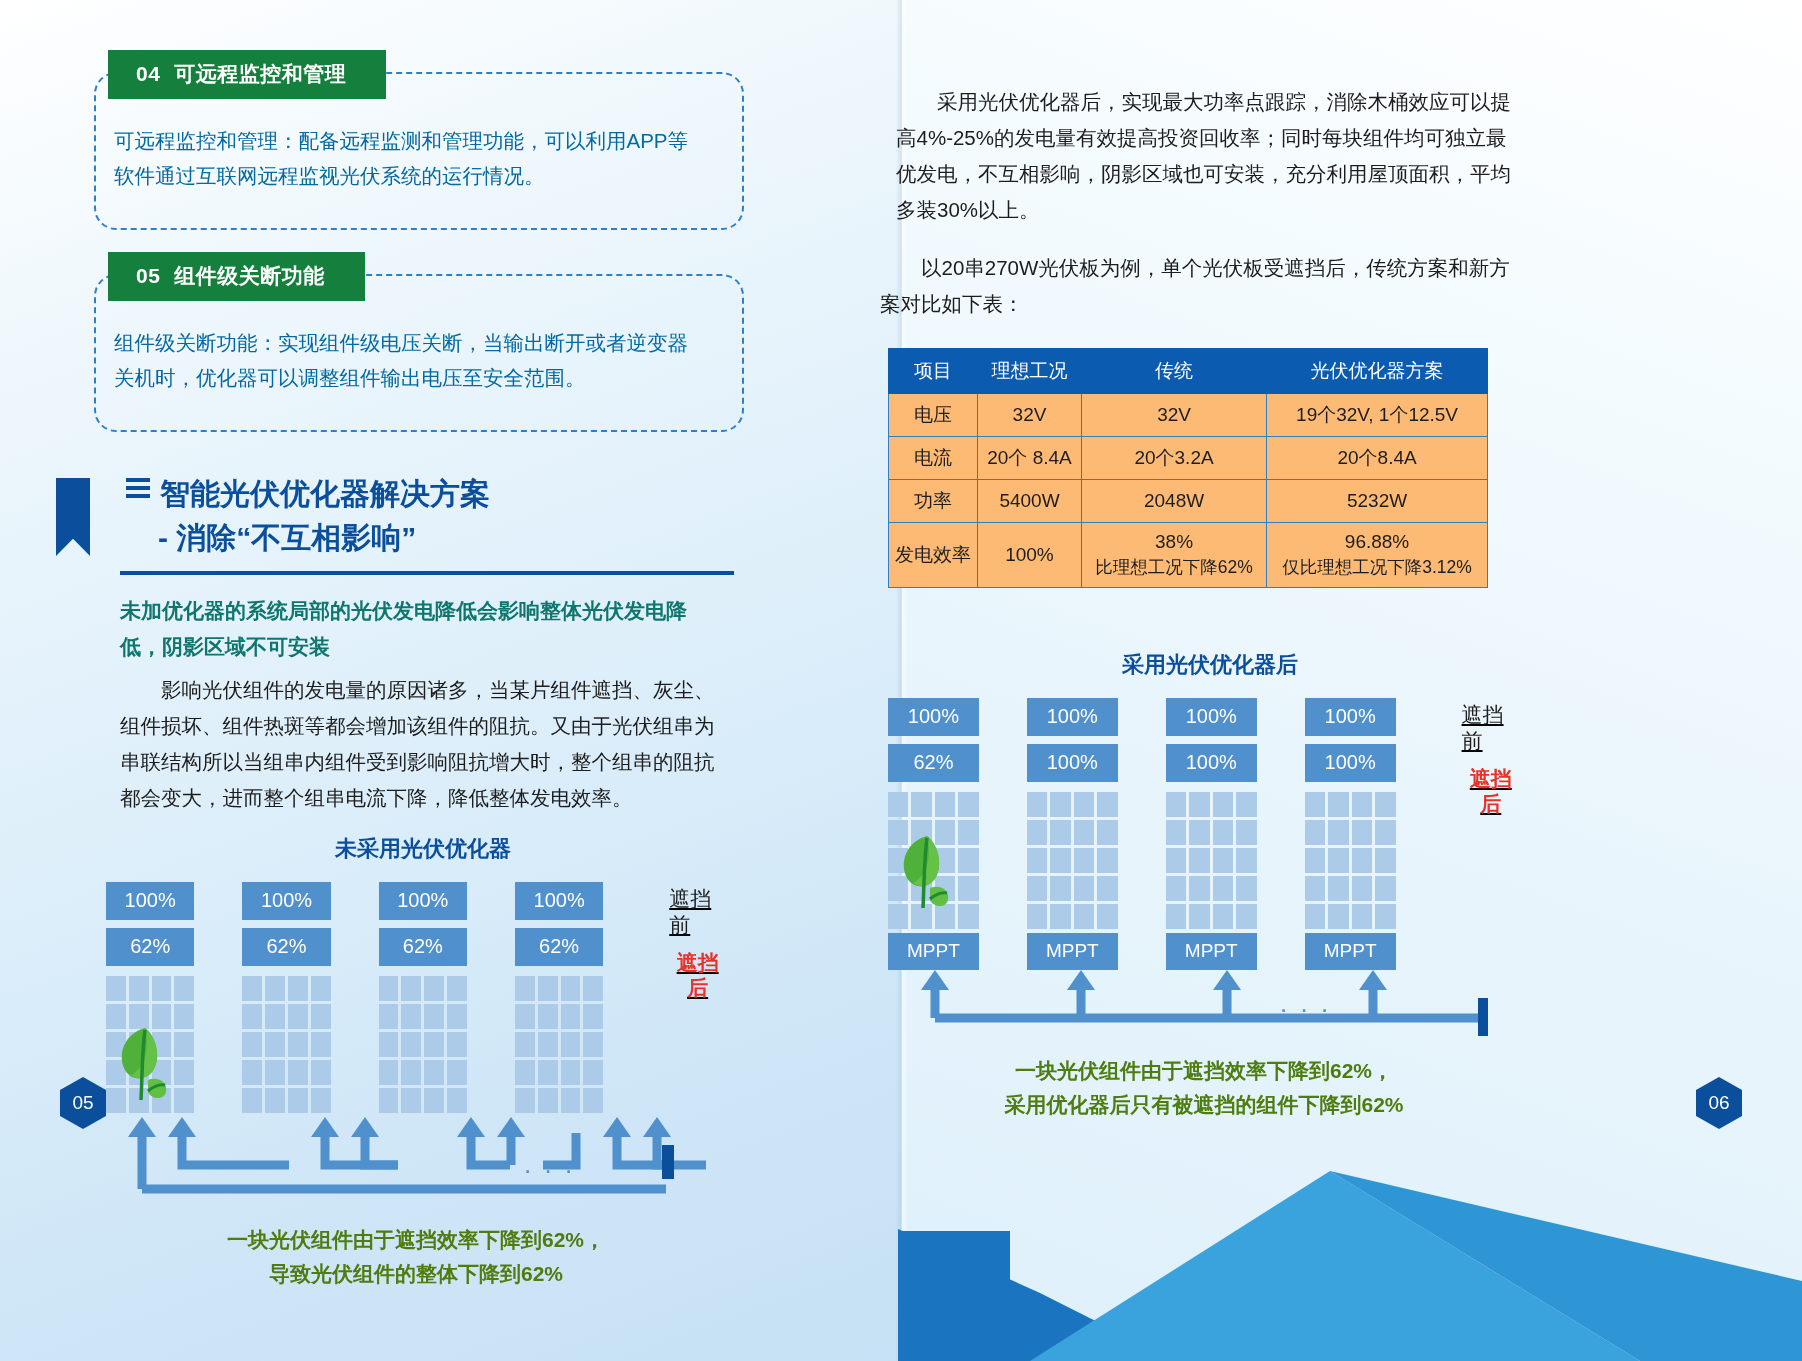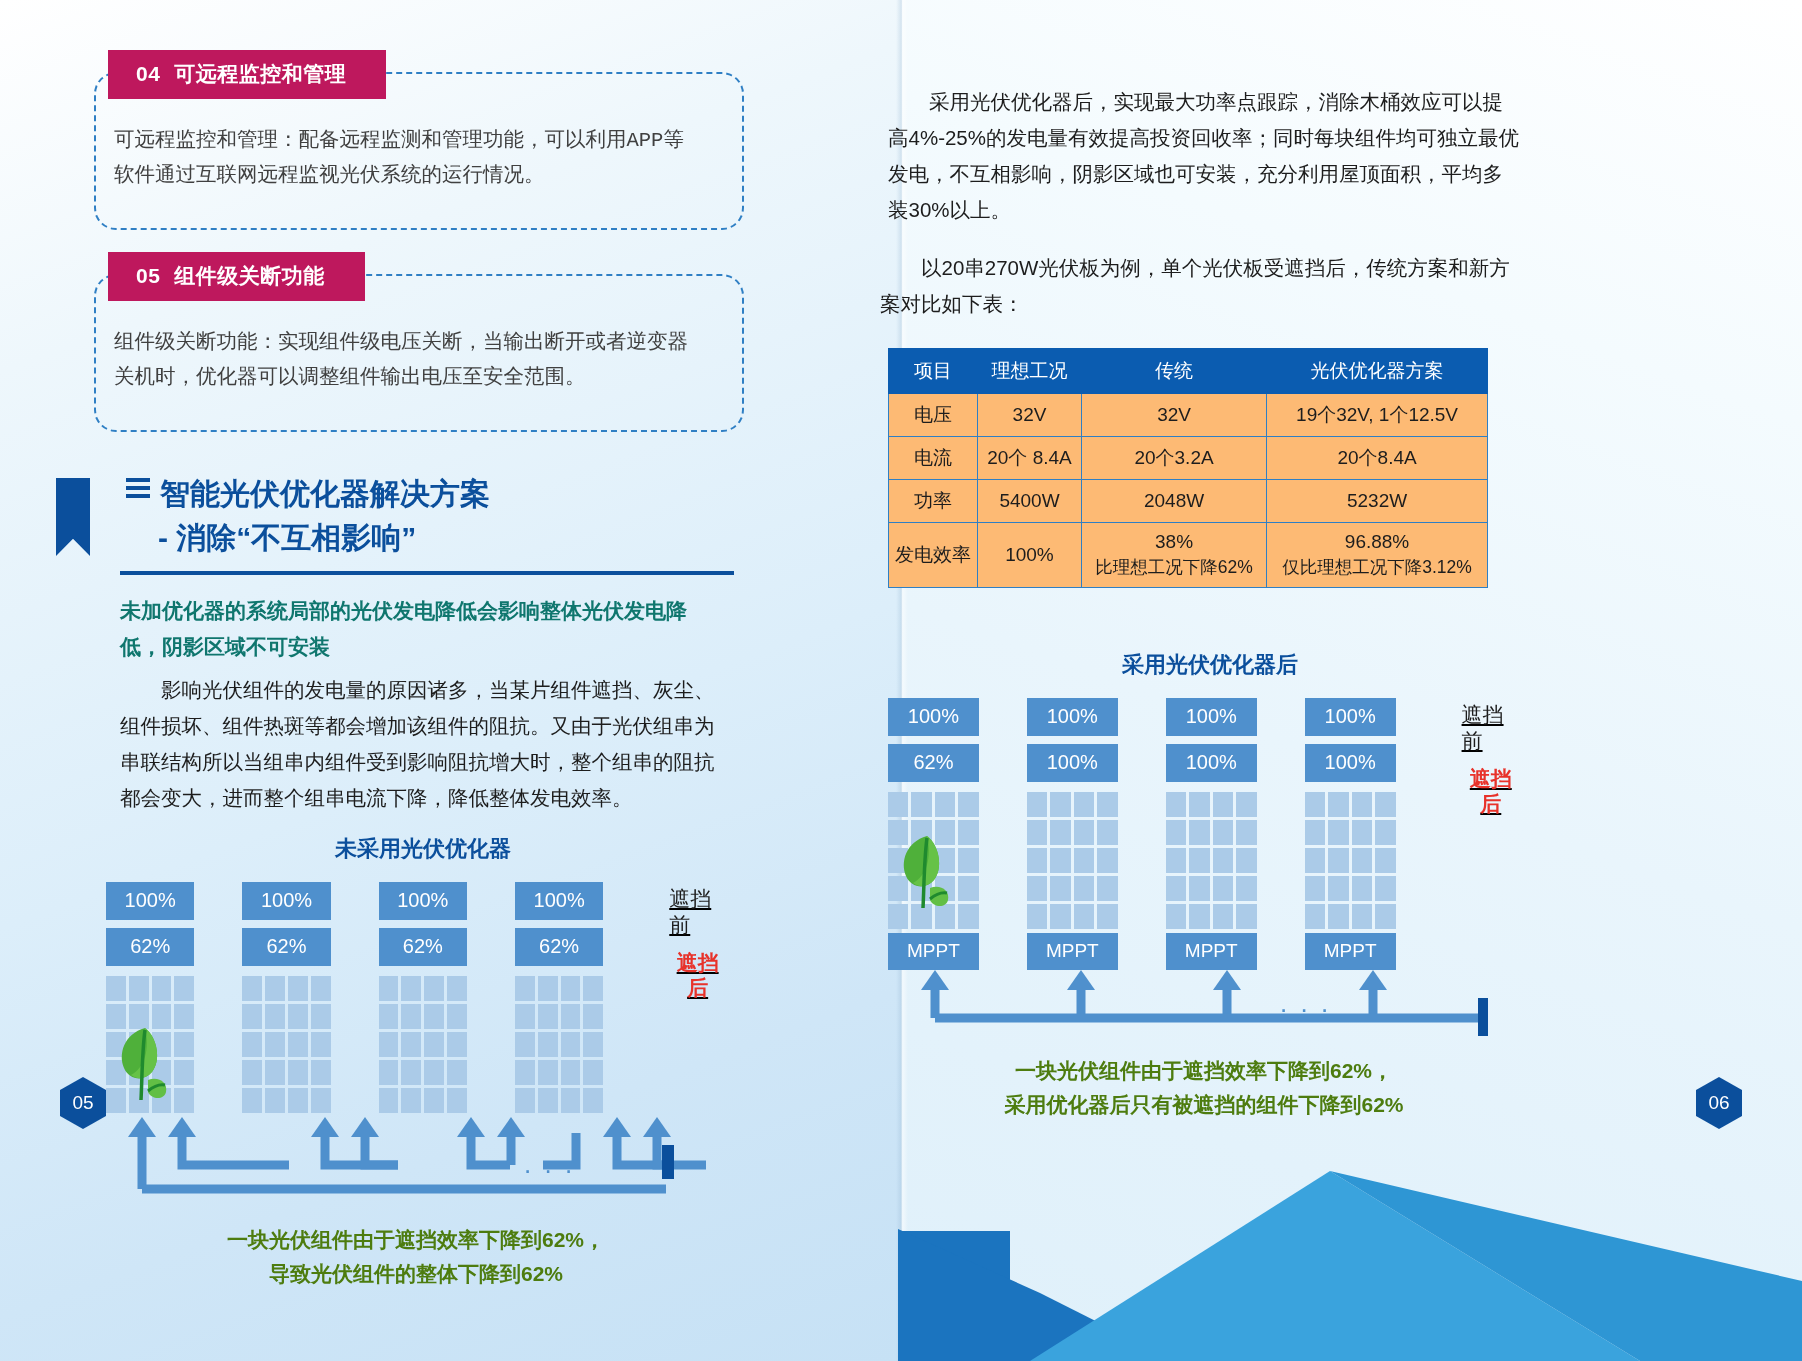--- a/index.html
+++ b/index.html
@@ -35,7 +35,7 @@
   }
   .featbox .hdr{
     position:relative;z-index:2;display:inline-block;
-    background:#be185d;color:#ffffff;
+    background:#15803d;color:#ffffff;
     font-size:21px;font-weight:bold;letter-spacing:.5px;
     padding:10px 40px 11px 28px;margin-left:22px;
   }

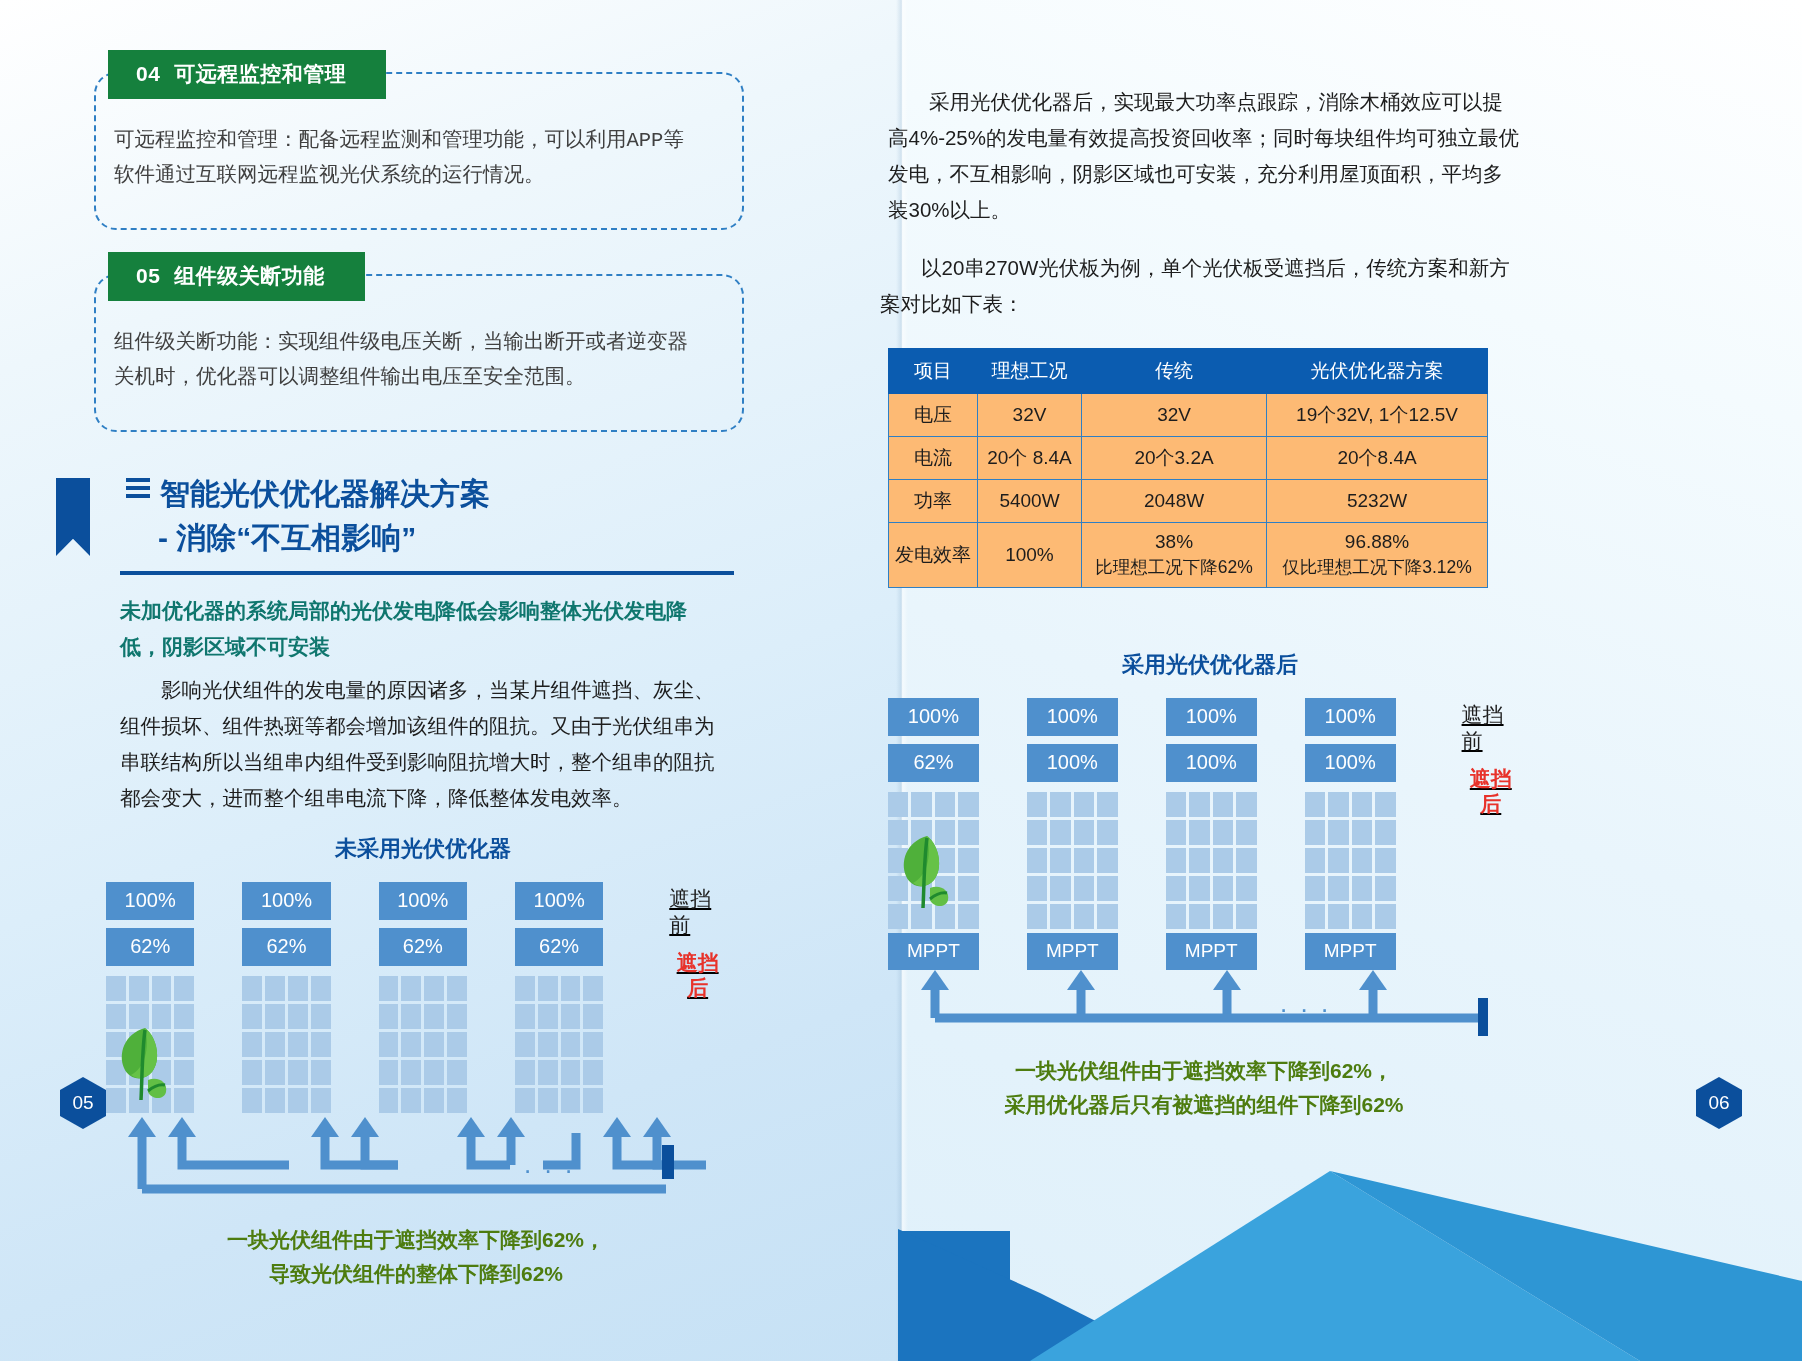--- a/index.html
+++ b/index.html
@@ -298,7 +298,7 @@
 
   <div class="col-right" style="top:78px;">
 
-    <div class="para" style="margin-left:8px;">采用光伏优化器后，实现最大功率点跟踪，消除木桶效应可以提高4%-25%的发电量有效提高投资回收率；同时每块组件均可独立最优发电，不互相影响，阴影区域也可安装，充分利用屋顶面积，平均多装30%以上。</div>
+    <div class="para" style="margin-left:16px;">采用光伏优化器后，实现最大功率点跟踪，消除木桶效应可以提高4%-25%的发电量有效提高投资回收率；同时每块组件均可独立最优发电，不互相影响，阴影区域也可安装，充分利用屋顶面积，平均多装30%以上。</div>
     <div class="para" style="margin-left:0;margin-top:22px;">以20串270W光伏板为例，单个光伏板受遮挡后，传统方案和新方案对比如下表：</div>
 
     <table class="tbl" style="margin-top:26px;">

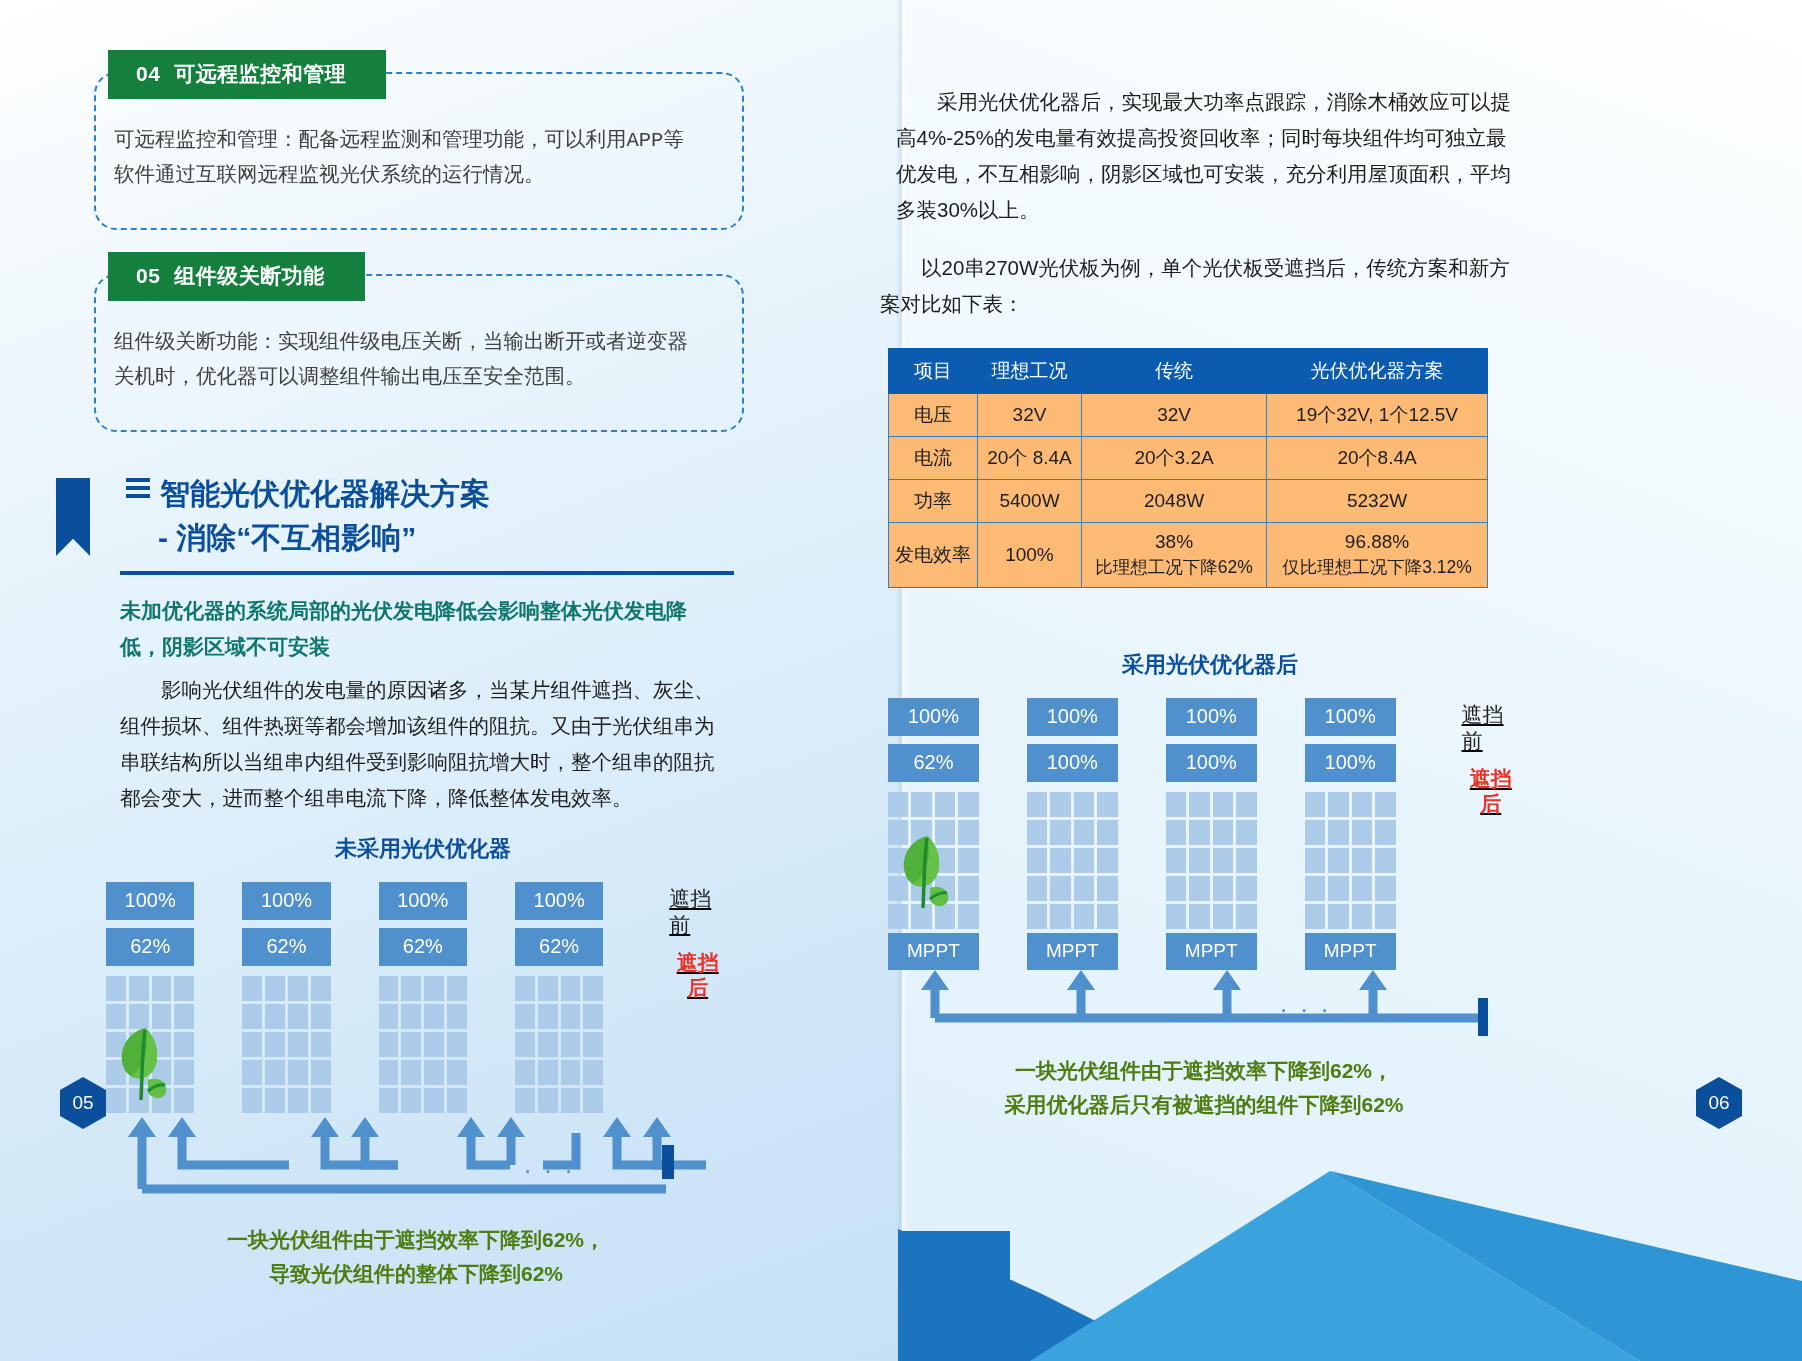--- a/index.html
+++ b/index.html
@@ -43,7 +43,7 @@
   .featbox .body{
     position:relative;z-index:2;
     padding:24px 34px 26px 28px;
-    font-size:20.5px;line-height:1.72;color:#404040;font-family:Liberation Mono, monospace;
+    font-size:20.5px;line-height:1.72;color:#0369a1;
   }
 
   

